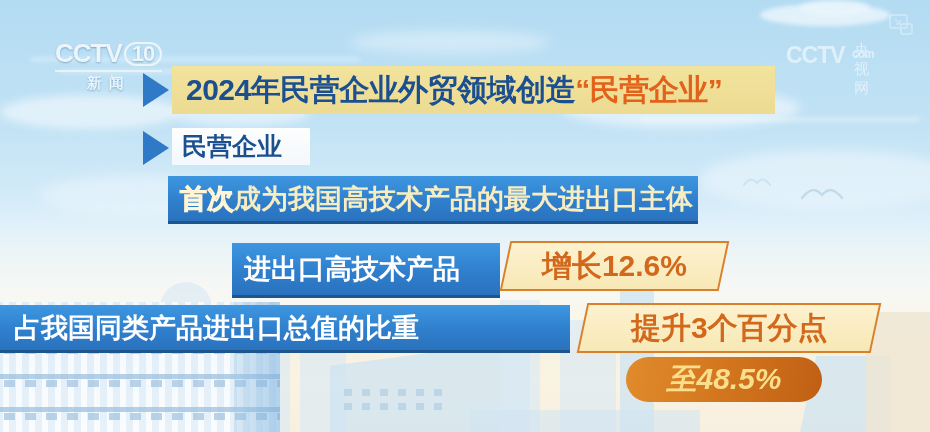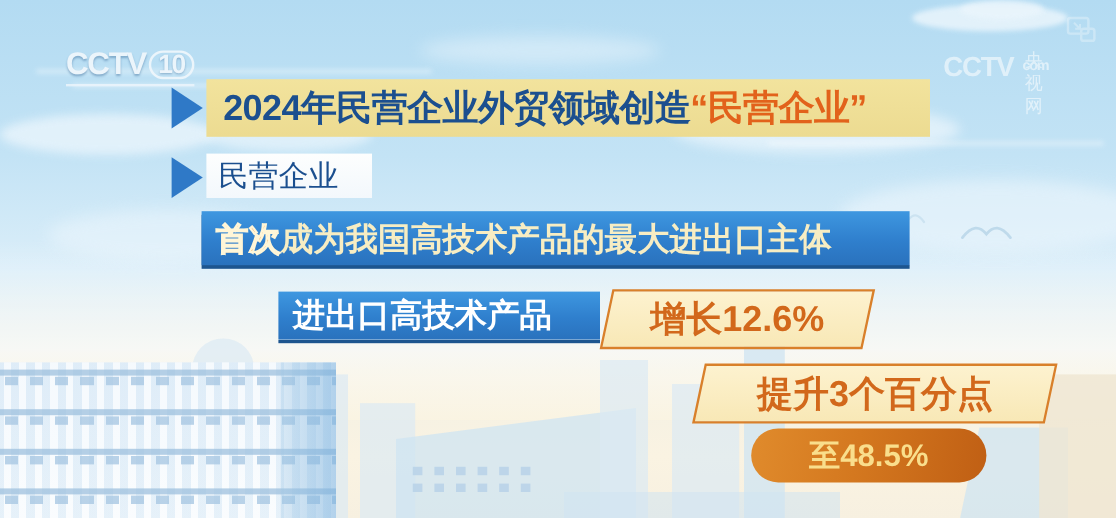--- a/index.html
+++ b/index.html
@@ -240,6 +240,7 @@
       <span class="num">10</span>
     </div>
     <div class="rule"></div>
+    <div class="cn">新闻</div>
   </div>
 
   <div class="wm">

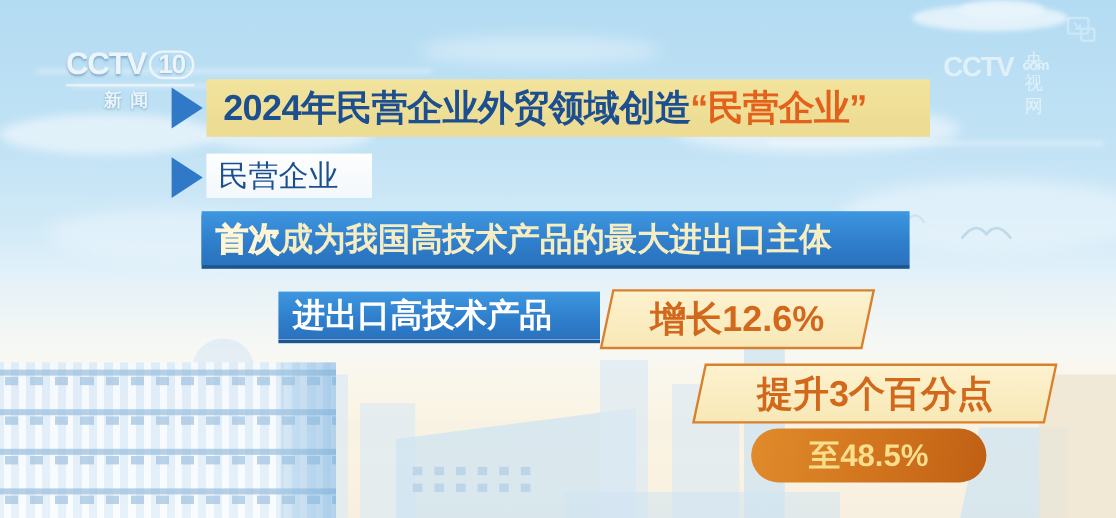--- a/index.html
+++ b/index.html
@@ -95,7 +95,7 @@
   }
   .sub-text{
     margin-left:10px;white-space:nowrap;
-    font-size:25px;font-weight:normal;color:#1b4f8f;
+    font-size:25px;font-weight:bold;color:#1b4f8f;
   }
 
   

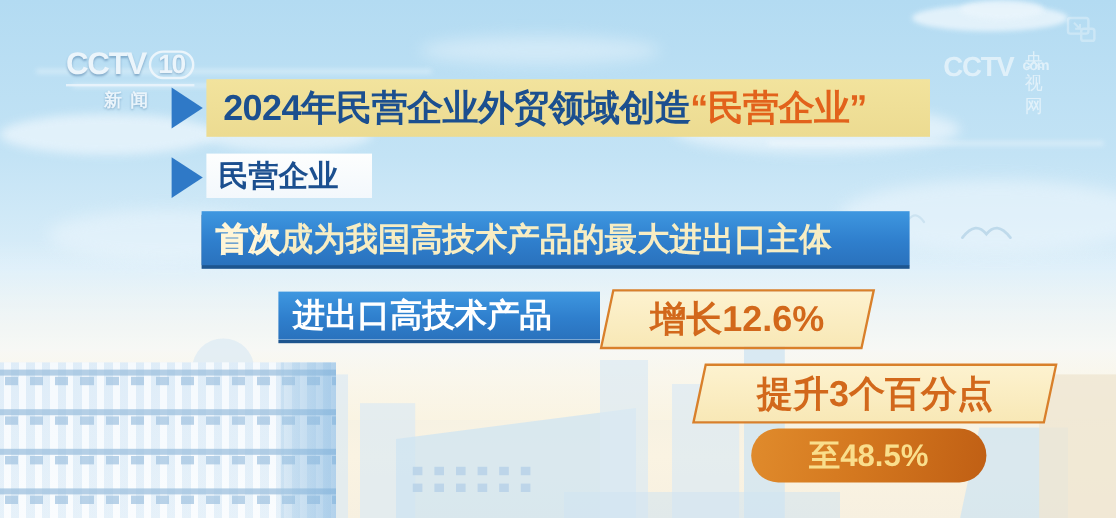--- a/index.html
+++ b/index.html
@@ -104,7 +104,7 @@
     background:linear-gradient(180deg,#3e97e0 0%,#2f7fcd 55%,#2a72bd 100%);
     box-shadow:0 3px 0 0 #1d558f;
   }
-  .bar1{left:168px;top:176px;width:590px;height:45px;text-align:center;}
+  .bar1{left:168px;top:176px;width:530px;height:45px;text-align:center;}
   .bar1 .txt{margin-left:12px;white-space:nowrap;font-size:27px;font-weight:bold;color:#f7edc3;}
   .bar1 .txt .hl{color:#e8751a;-webkit-text-stroke:1px #fff6d8;}
 

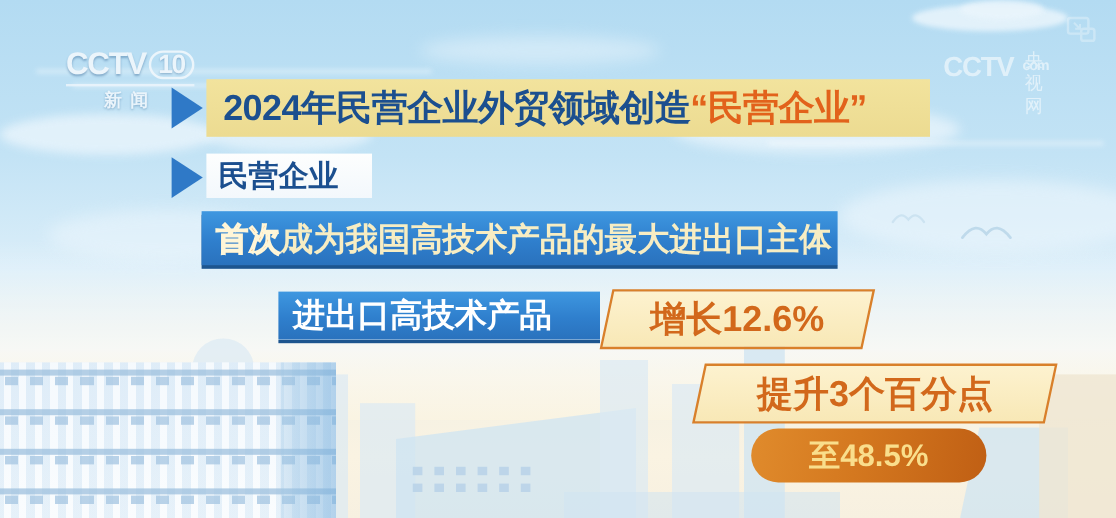--- a/index.html
+++ b/index.html
@@ -109,7 +109,7 @@
   .bar1 .txt .hl{color:#e8751a;-webkit-text-stroke:1px #fff6d8;}
 
   
-  .bar2{left:232px;top:243px;width:268px;height:40px;}
+  .bar2{left:232px;top:243px;width:268px;height:52px;}
   .bar2 .txt{margin-left:12px;white-space:nowrap;font-size:27px;font-weight:bold;color:#ffffff;}
 
   

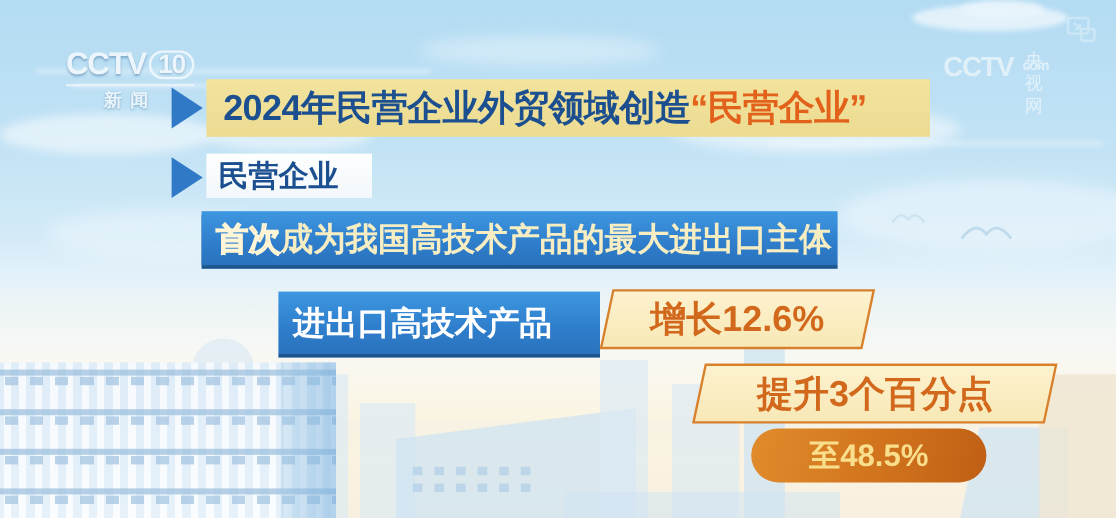--- a/index.html
+++ b/index.html
@@ -278,6 +278,9 @@
     <div class="inner">增长12.6%</div>
   </div>
 
+  <div class="bar bar3">
+    <div class="txt">占我国同类产品进出口总值的比重</div>
+  </div>
   <div class="tag tag2">
     <div class="inner">提升3个百分点</div>
   </div>

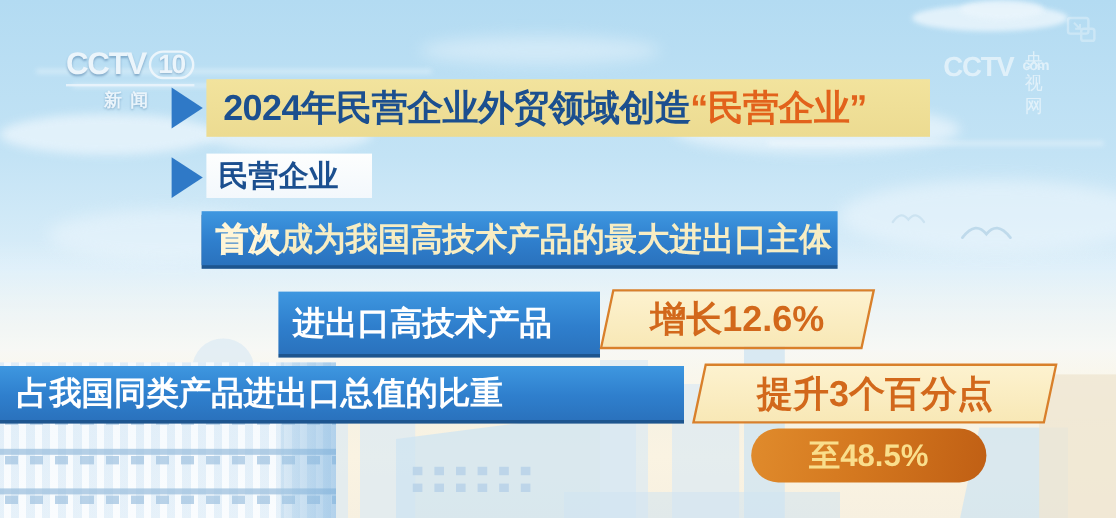--- a/index.html
+++ b/index.html
@@ -136,7 +136,7 @@
     background:linear-gradient(100deg,#e08b2c 0%,#d4781f 45%,#c05f14 100%);
     display:flex;align-items:center;justify-content:center;
   }
-  .pill .inner{font-size:26px;font-weight:bold;color:#f9de8c;white-space:nowrap;}
+  .pill .inner{font-size:30px;font-weight:bold;color:#f9de8c;white-space:nowrap;font-style:italic;}
 
   
   .cctv{position:absolute;left:55px;top:38px;opacity:.92;}

